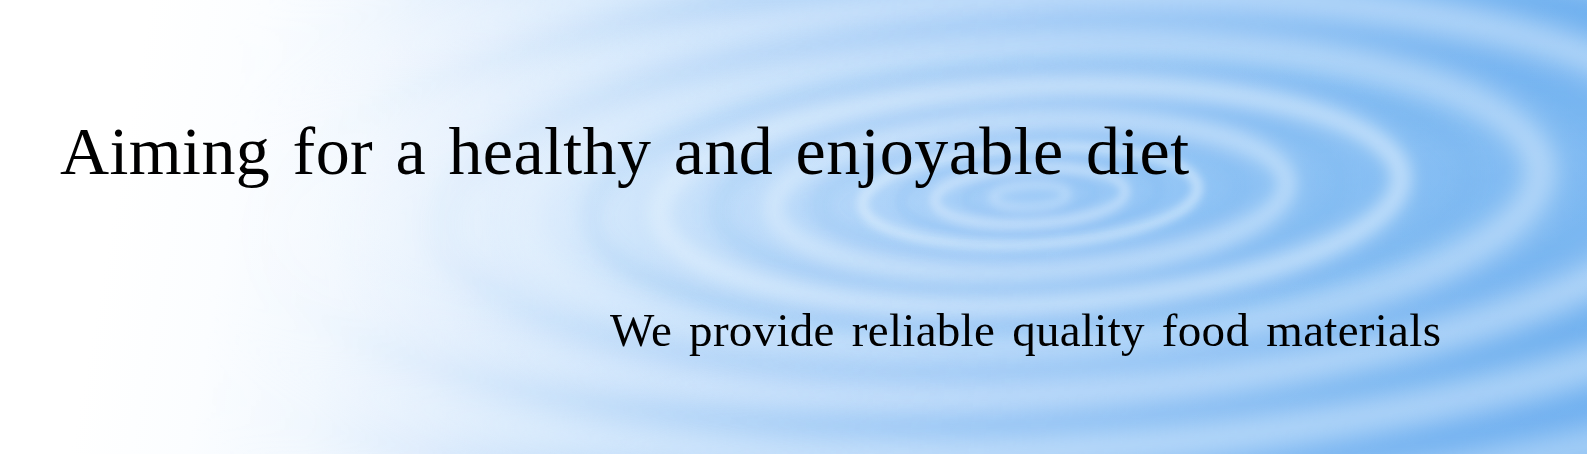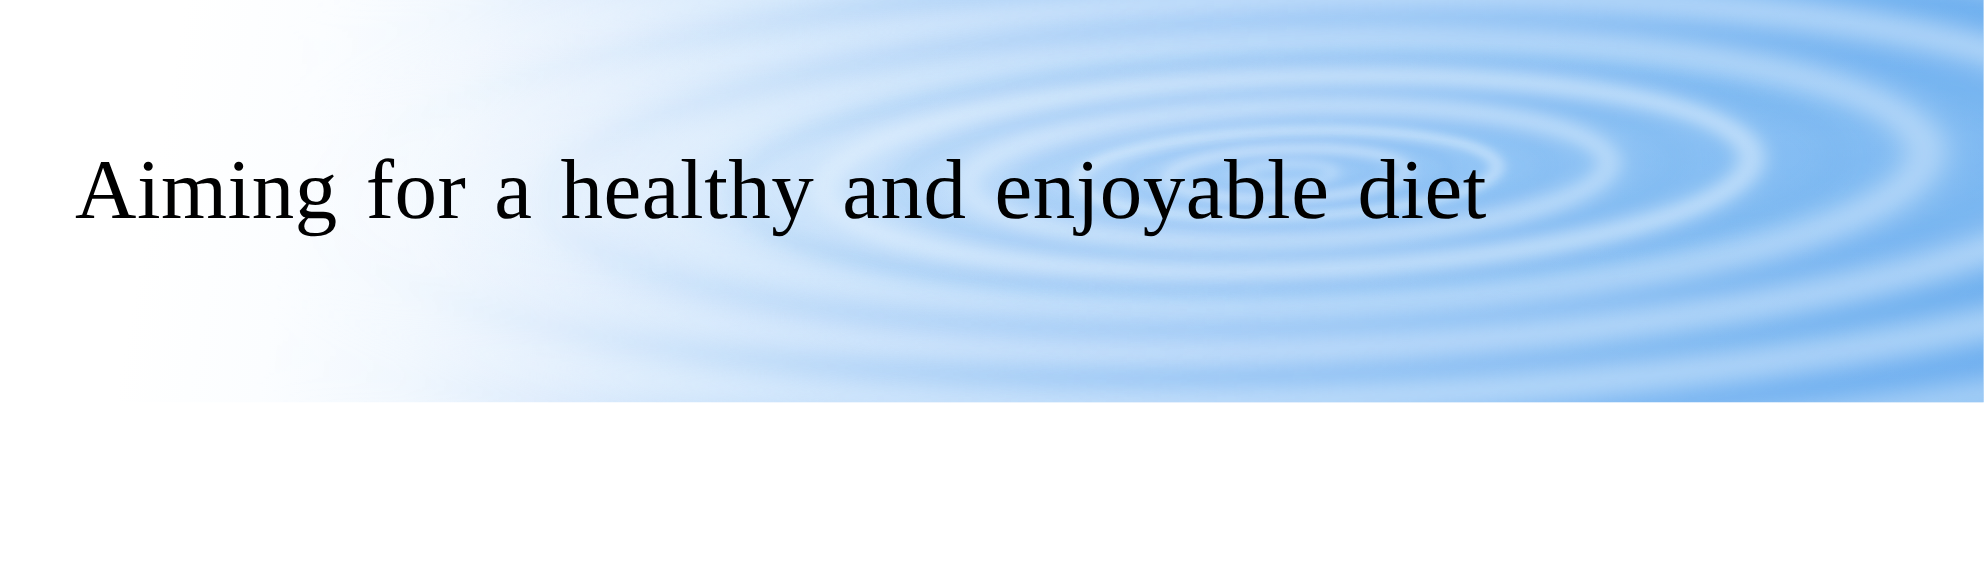--- a/index.html
+++ b/index.html
@@ -12,7 +12,7 @@
   #banner {
     position: relative;
     width: 1587px;
-    height: 322px;
+    height: 454px;
     overflow: hidden;
     font-family: "Liberation Serif", "DejaVu Serif", serif;
   }

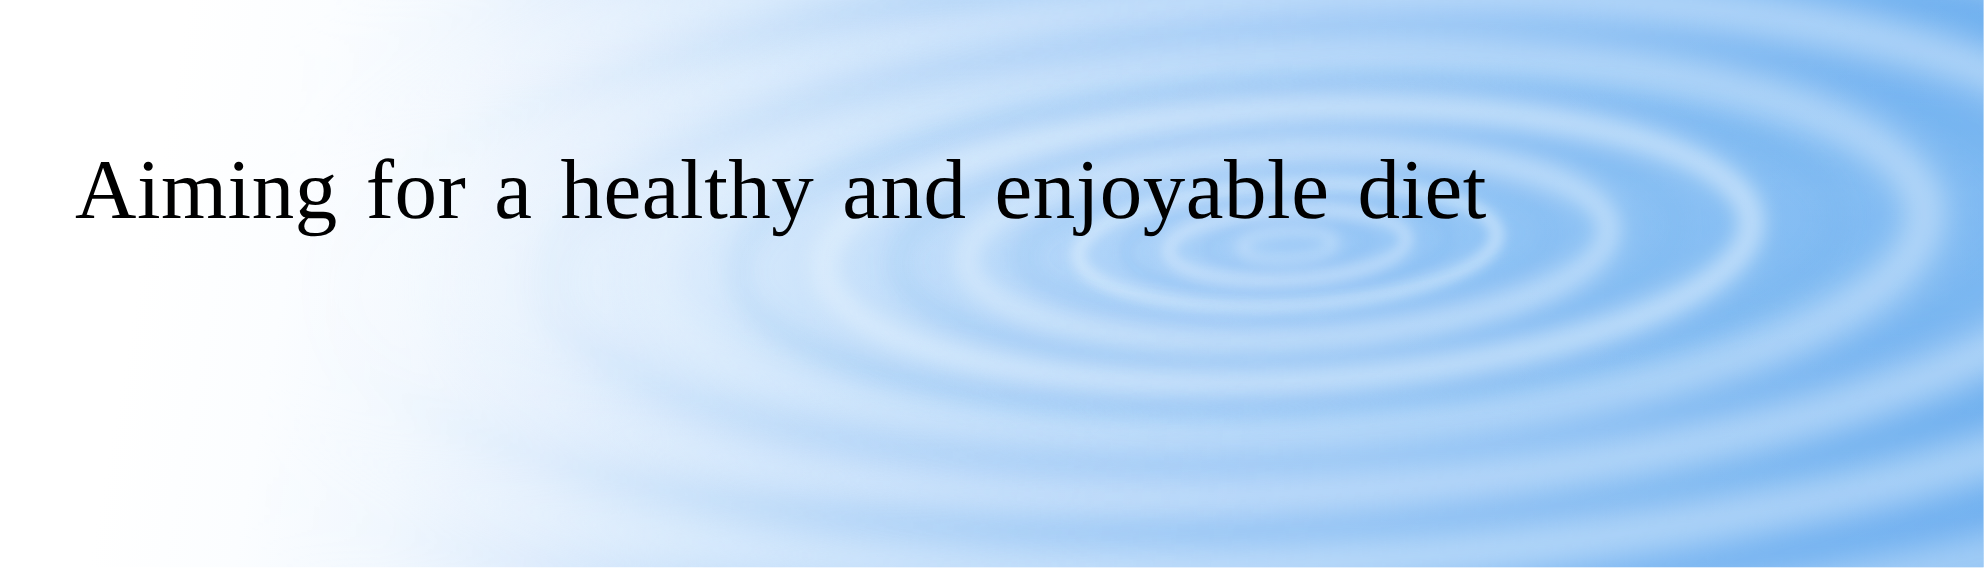--- a/index.html
+++ b/index.html
@@ -175,6 +175,7 @@
 
   <div class="headline">Aiming for a healthy and enjoyable diet</div>
 
+  <div class="subline">We provide reliable quality food materials</div>
 
 </div>
 

